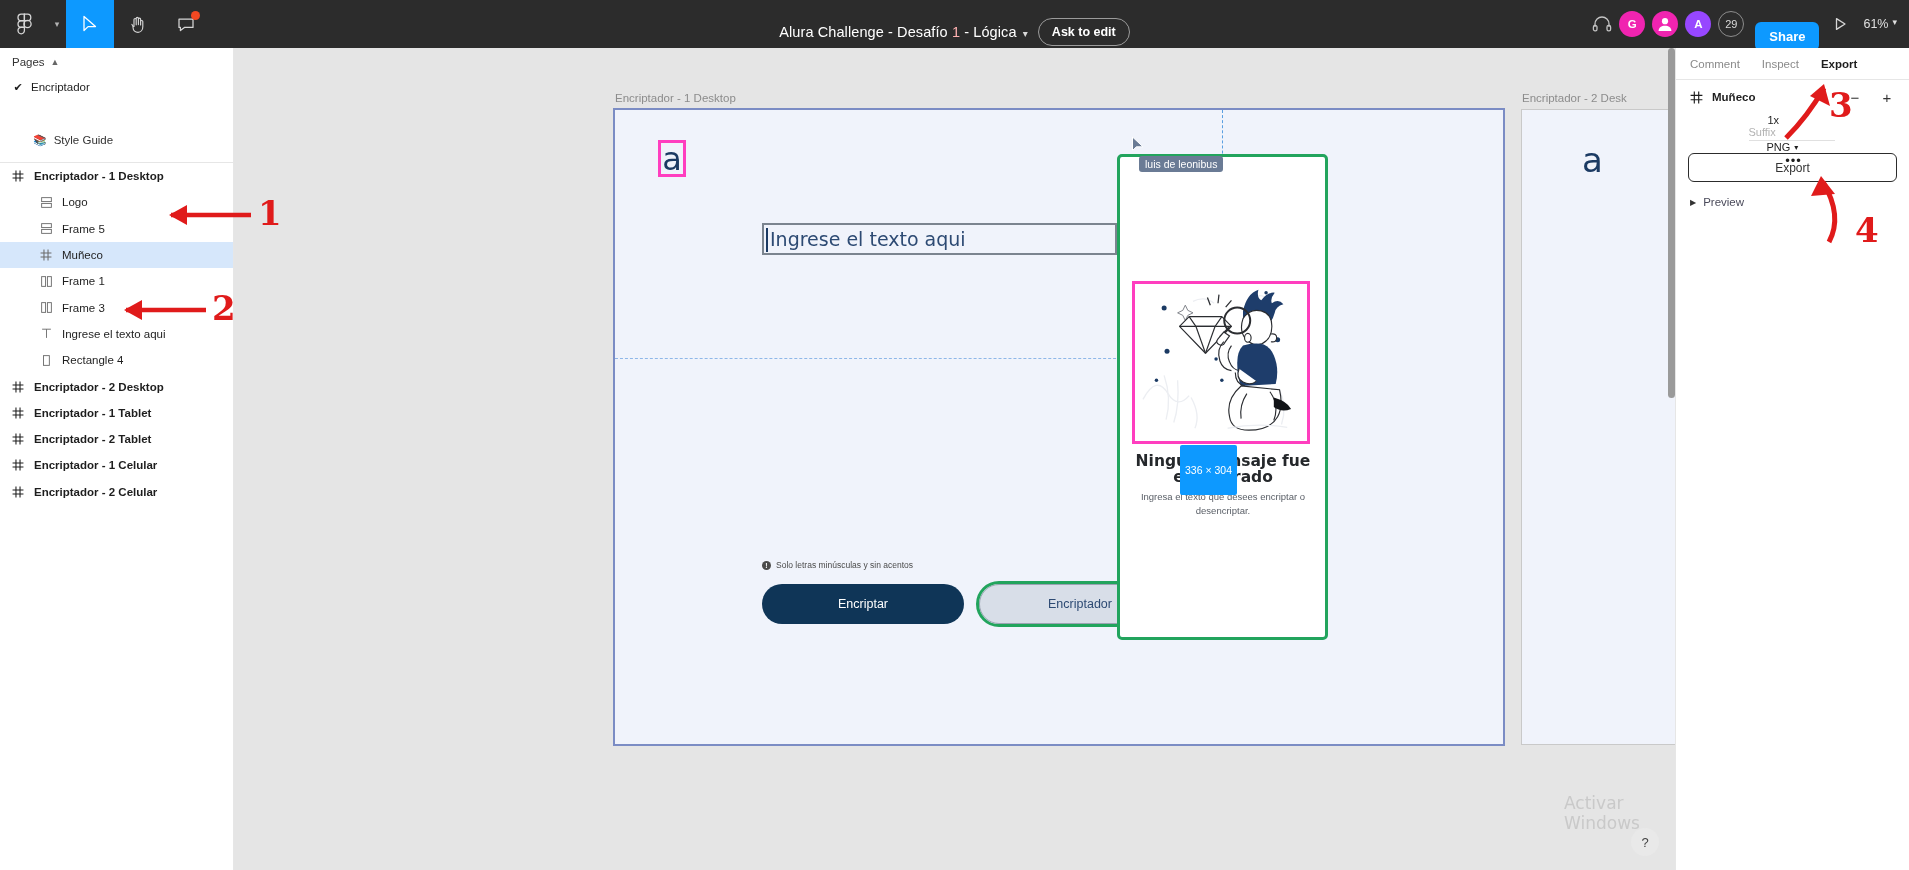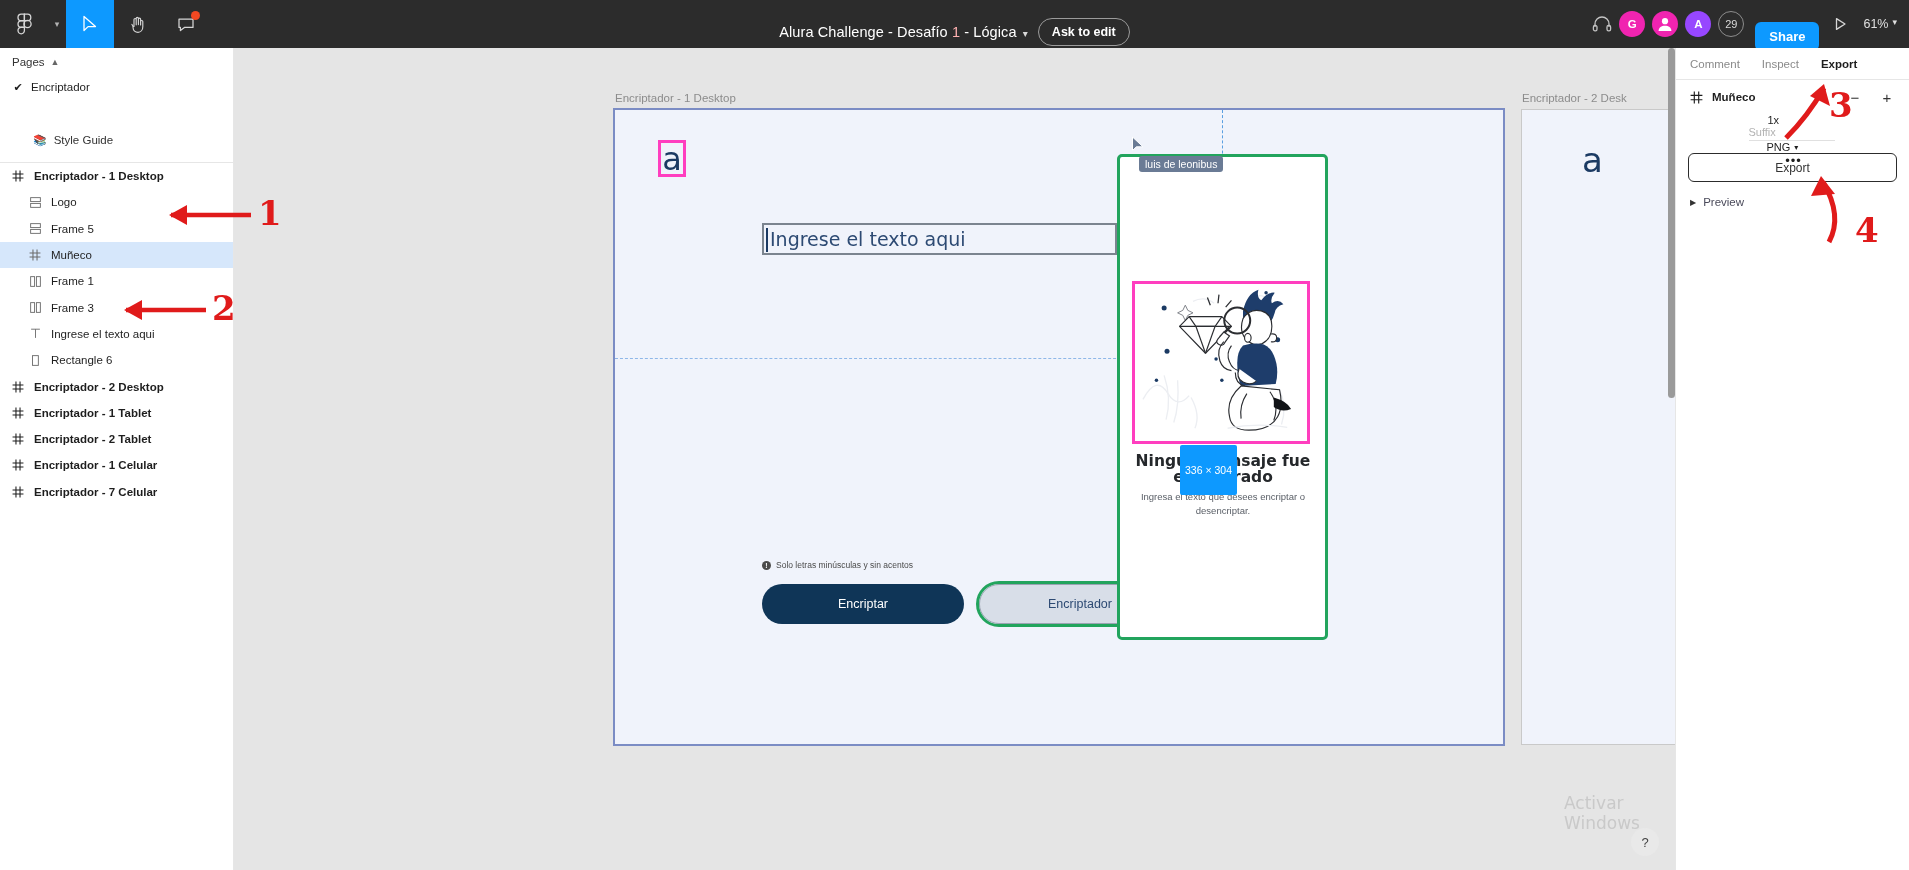--- a/index.html
+++ b/index.html
@@ -93,7 +93,7 @@
     color: #1e1e1e; white-space: nowrap;
   }
   .layer-row.depth0 { padding-left: 10px; }
-  .layer-row.depth1 { padding-left: 27px; }
+  .layer-row.depth1 { padding-left: 38px; }
   .layer-row.bold .lbl { font-weight: 700; }
   .layer-row.selected { background: #d6e7fb; }
   .layer-ico {

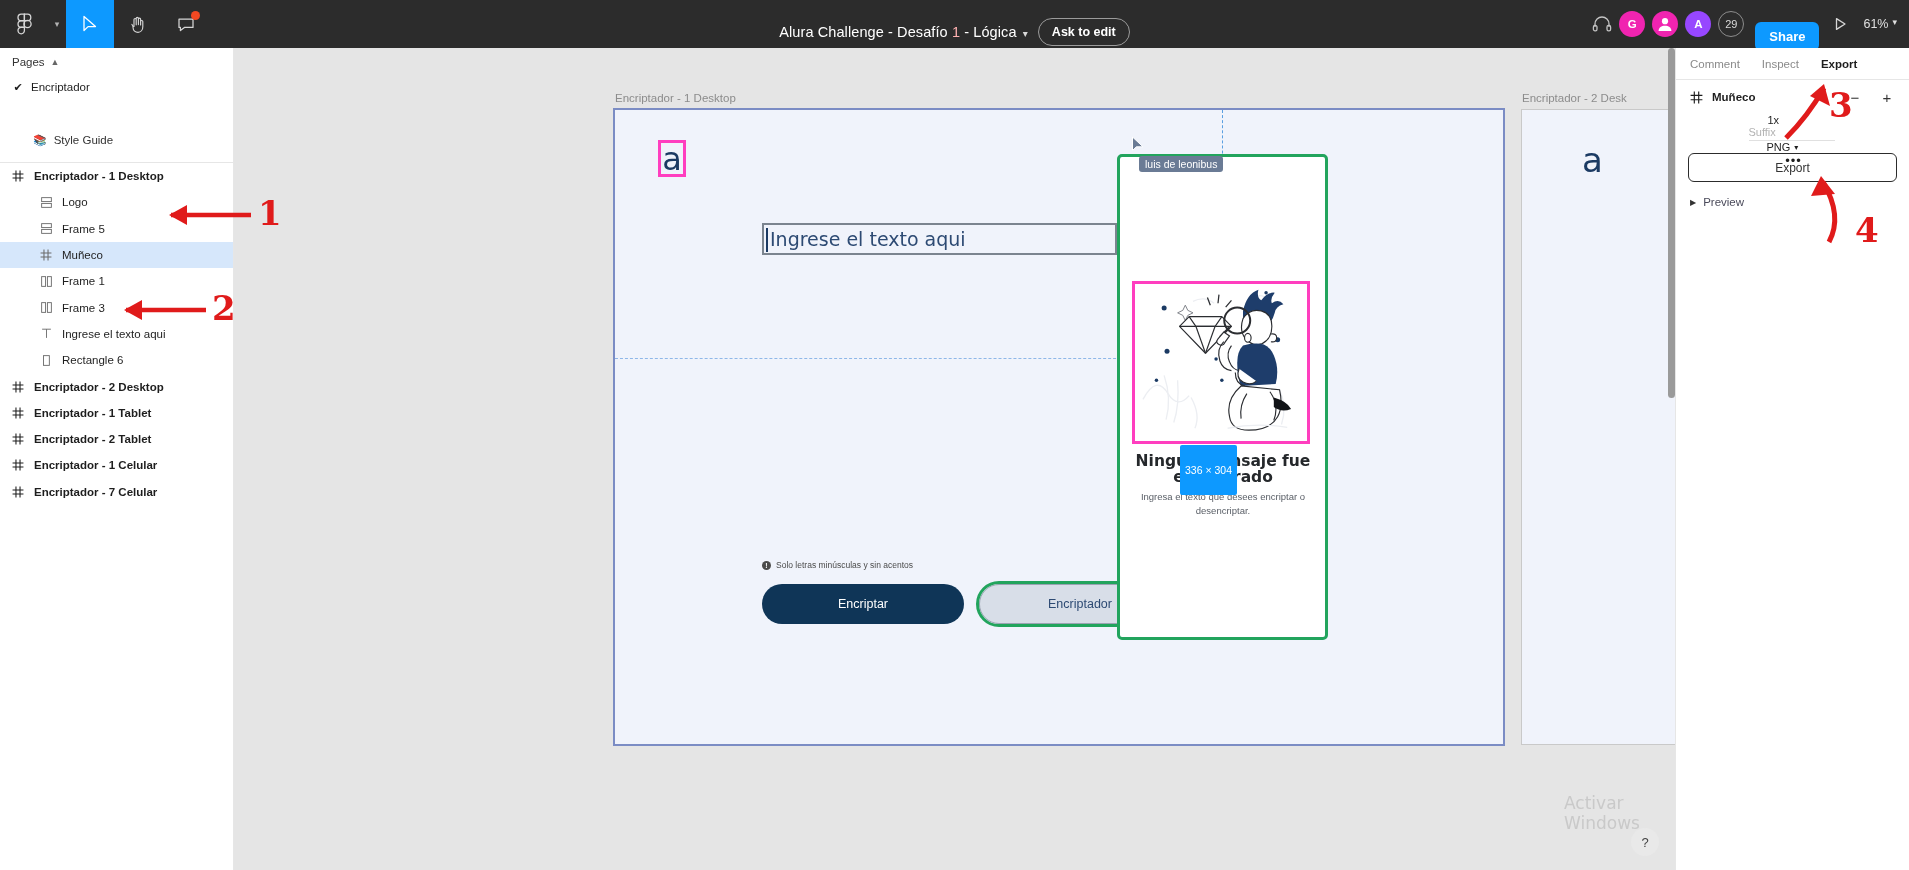--- a/index.html
+++ b/index.html
@@ -428,7 +428,7 @@
             <rect x="1.2" y="0.7" width="6.4" height="10.6" fill="none" stroke="currentColor" stroke-width="1"></rect>
           </svg>
         </span>
-        <span class="lbl">Rectangle 6</span>
+        <span class="lbl">Rectangle 4</span>
       </div>
       <div class="layer-row depth0 bold">
         <span class="layer-ico">

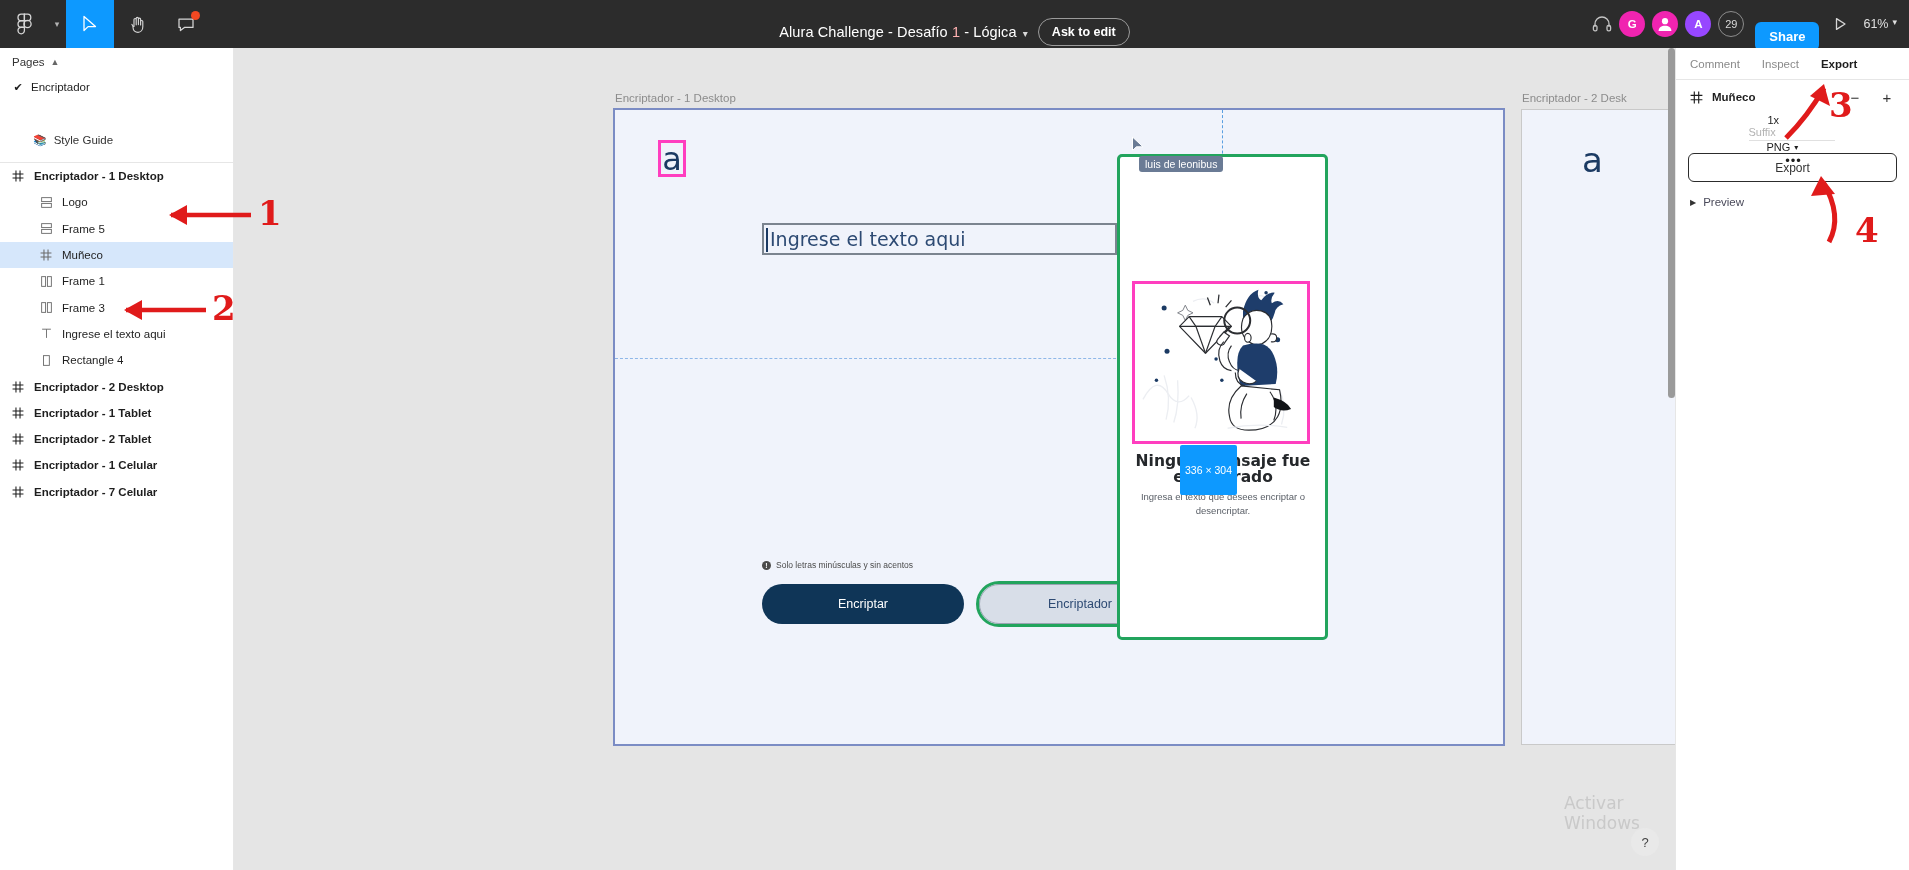--- a/index.html
+++ b/index.html
@@ -468,7 +468,7 @@
             <path d="M4.3 0.6v11.8M8.7 0.6v11.8M0.6 4.3h11.8M0.6 8.7h11.8" stroke="currentColor" stroke-width="1.15" fill="none"></path>
           </svg>
         </span>
-        <span class="lbl">Encriptador - 7 Celular</span>
+        <span class="lbl">Encriptador - 2 Celular</span>
       </div>
     </div>
 </div>

